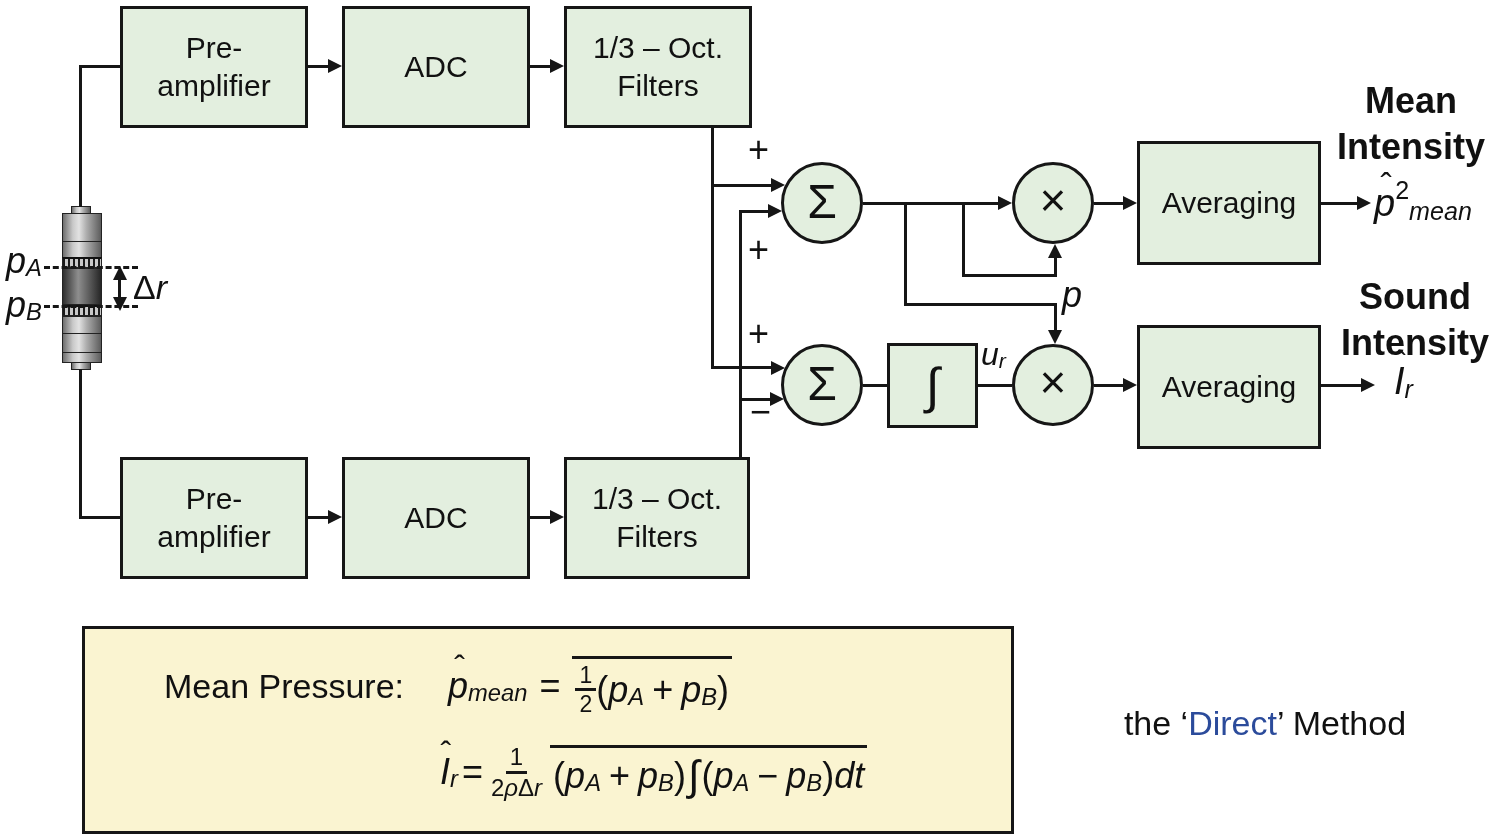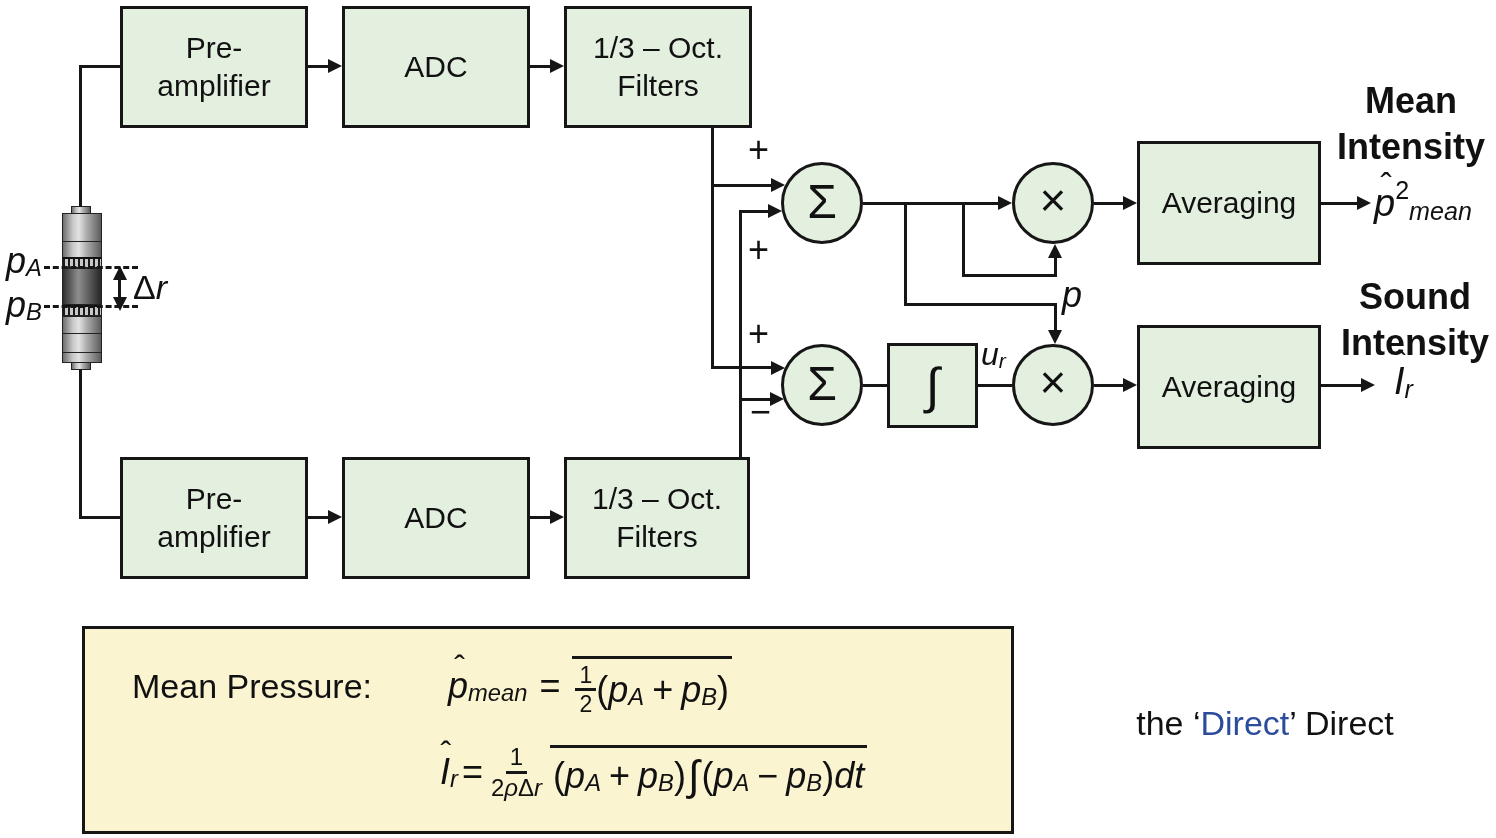--- a/index.html
+++ b/index.html
@@ -210,7 +210,7 @@
 
   <div class="formulabox" style="left:82px;top:626px;width:932px;height:208px;"></div>
 
-  <div class="fline" style="left:132px;top:650px;height:72px;align-items:center;">
+  <div class="fline" style="left:164px;top:650px;height:72px;align-items:center;">
     <span class="flabel">Mean Pressure:</span>
   </div>
   <div class="fline" style="left:448px;top:646px;height:80px;">

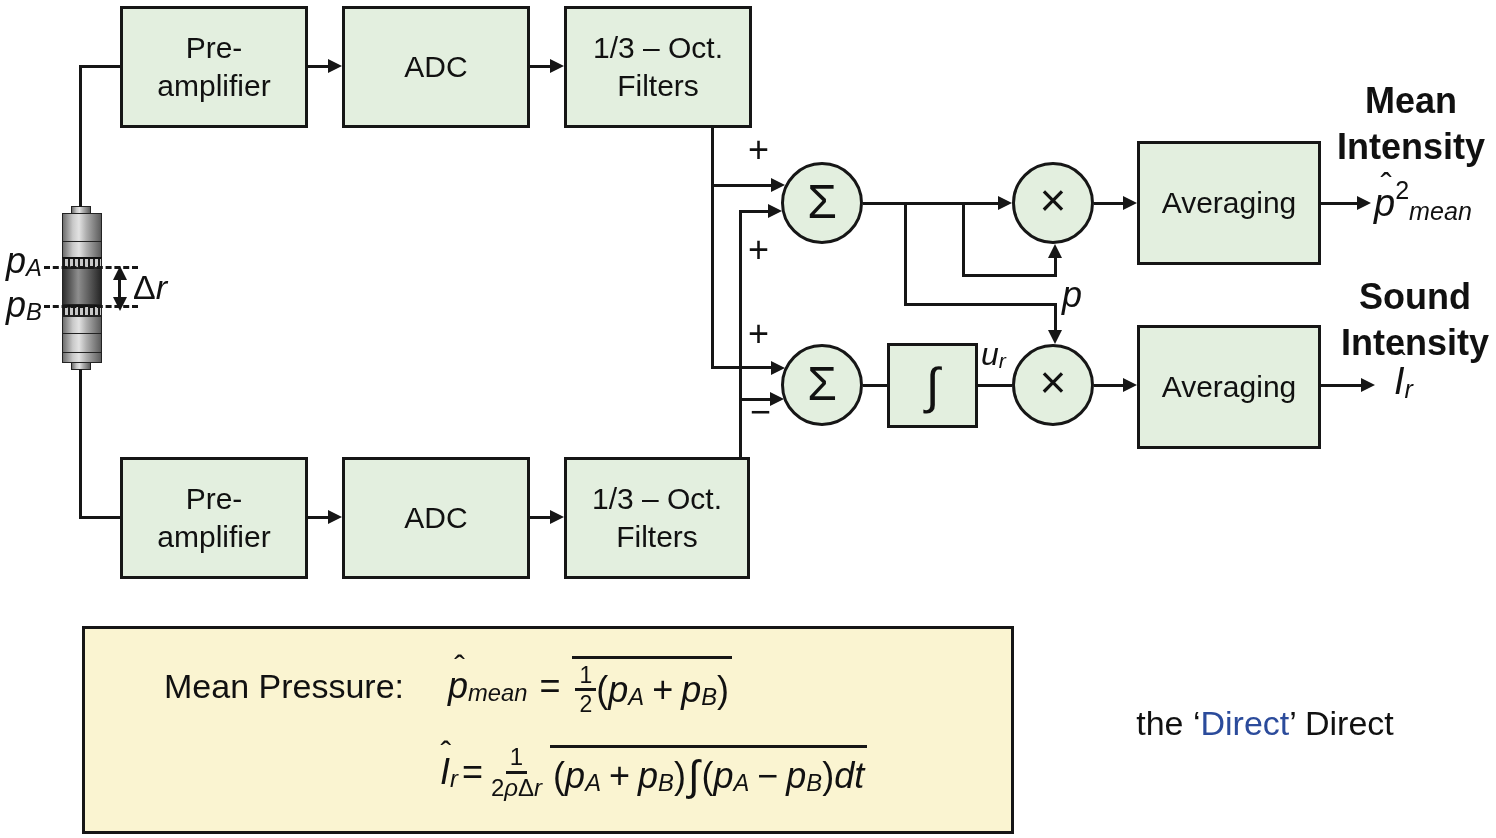--- a/index.html
+++ b/index.html
@@ -261,7 +261,7 @@
   </div>
 
   <div class="foot" style="left:1095px;top:700px;width:340px;">
-    <div><span>the ‘</span><span class="blue">Direct</span><span>’ Direct</span></div>
+    <div><span>the ‘</span><span class="blue">Direct</span><span>’ Method</span></div>
   </div>
 
 </div>

